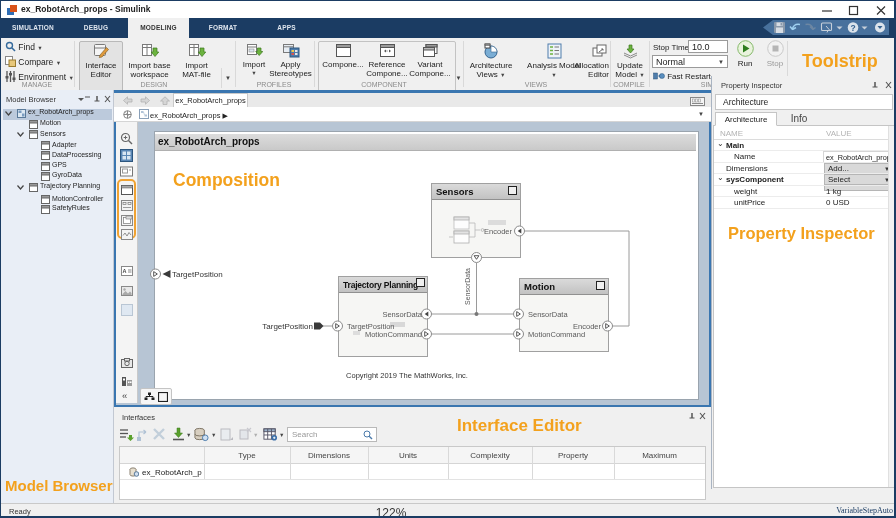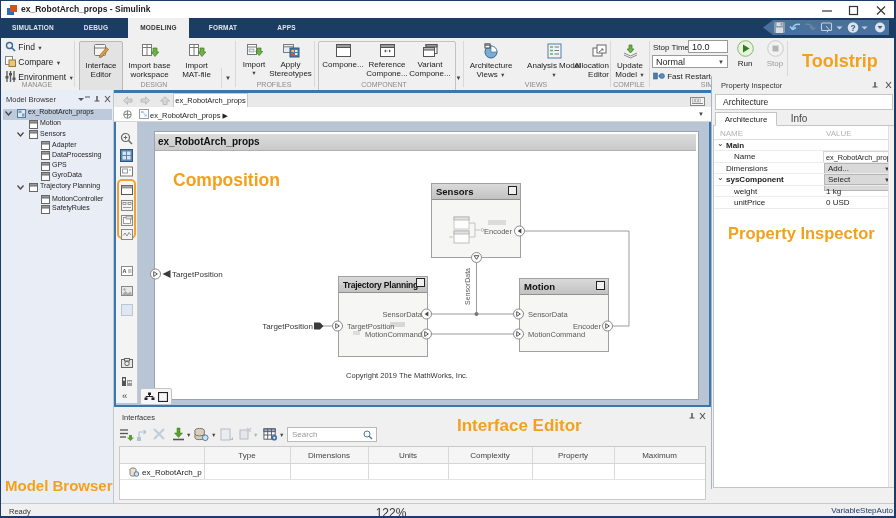--- a/index.html
+++ b/index.html
@@ -669,7 +669,7 @@
   <div id="statusbar">
     <div class="abs" style="left:8px;top:3px;font-size:7.5px;color:#333;">Ready</div>
     <div class="abs" style="left:360px;top:2px;width:60px;text-align:center;font-size:12px;color:#333;">122%</div>
-    <div class="abs" style="right:4px;top:2px;font-size:8px;color:#1b3c63;">VariableStepAuto</div>
+    <div class="abs" style="right:4px;top:2px;font-size:8px;color:#1b3c63;font-family:Liberation Serif, serif;">VariableStepAuto</div>
   </div>
   <div id="botline"></div>
 </div>

